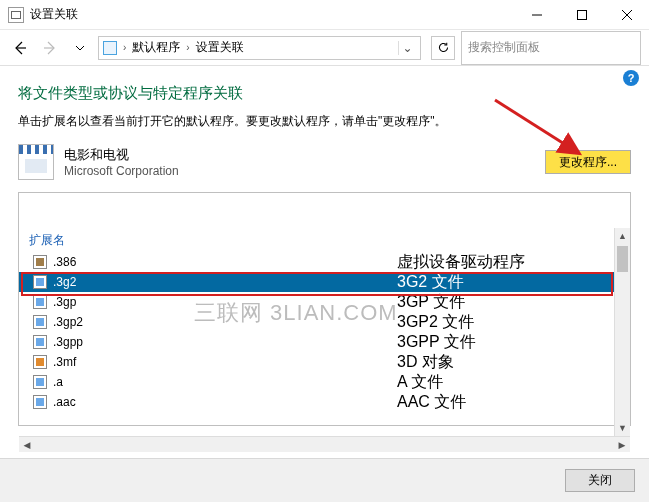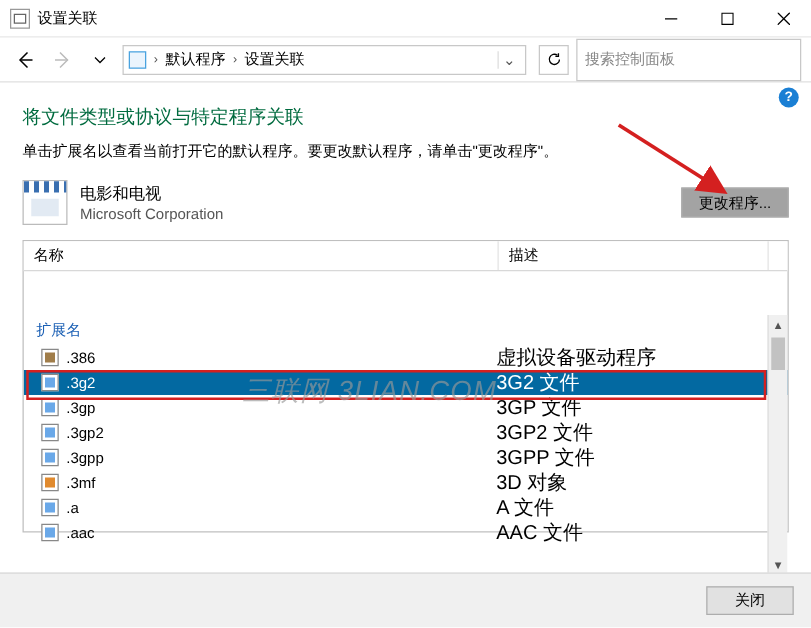--- a/index.html
+++ b/index.html
@@ -36,7 +36,7 @@
 .appicon::after { content:""; position:absolute; top:14px; left:6px; right:6px; bottom:6px; background:#3a6fb0; opacity:.15; }
 .appinfo .appname { font-size: 13px; color:#000; }
 .appinfo .apppub { font-size: 12px; color:#555; }
-.changebtn { margin-left:auto; width: 86px; height: 24px; border: 1px solid #adadad; background: #a3a3a3; display:flex; align-items:center; justify-content:center; }
+.changebtn { margin-left:auto; width: 86px; height: 24px; border: 1px solid #adadad; background: #fde047; display:flex; align-items:center; justify-content:center; }
 
 .listwrap { border: 1px solid #bfbfbf; height: 234px; }
 .listheader { display:flex; background:#fff; border-bottom: 1px solid #d8d8d8; height: 24px; align-items:center; font-size:12px; color:#000; }

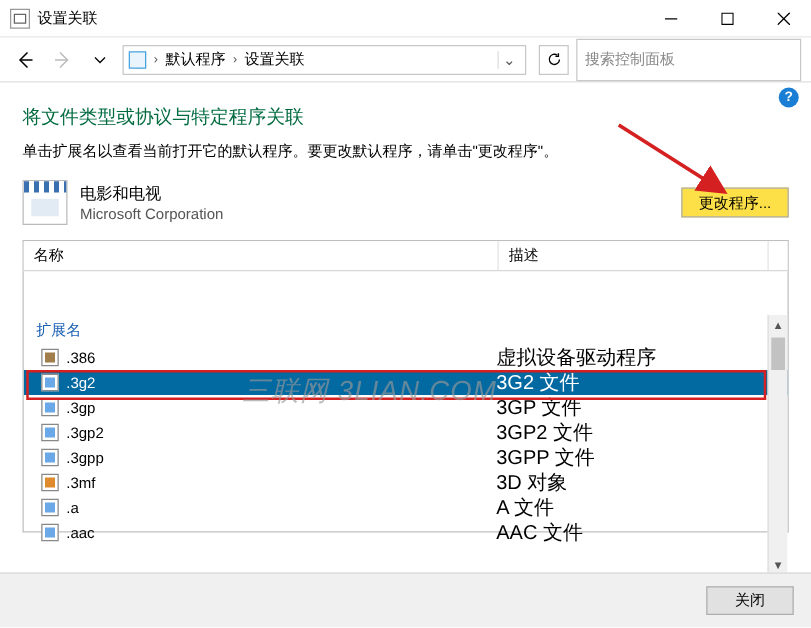--- a/index.html
+++ b/index.html
@@ -145,11 +145,6 @@
   </div>
 
   <div class="listwrap">
-    <div class="listheader">
-      <div class="col-name">名称</div>
-      <div class="col-desc">描述</div>
-      <div class="col-scroll"></div>
-    </div>
     <div class="listbody" id="listbody">
       <div class="group">扩展名</div>
 

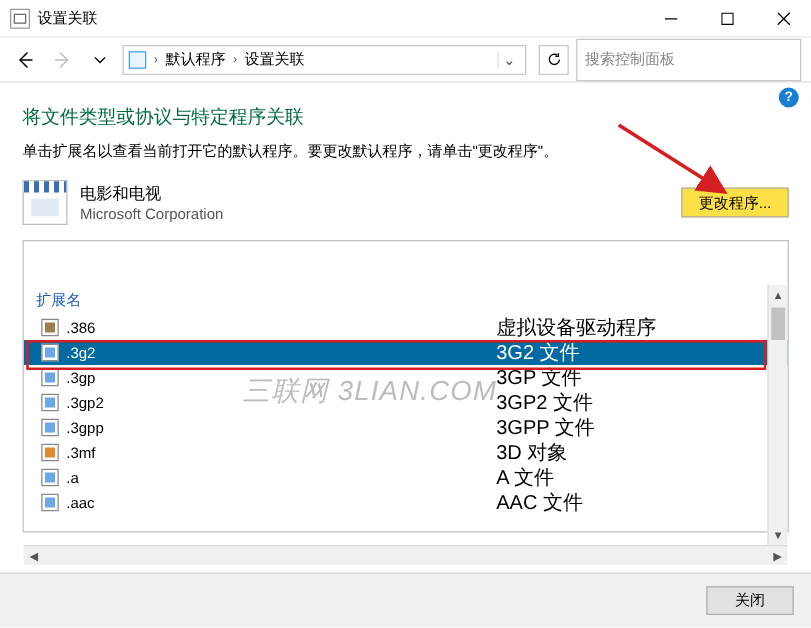--- a/index.html
+++ b/index.html
@@ -65,7 +65,7 @@
 .closebtn { width: 70px; height: 23px; border:1px solid #adadad; background:#e1e1e1; display:flex; align-items:center; justify-content:center;font-family:Liberation Serif, serif; }
 
 .arrow-annot { position:absolute; top: 94px; right: 50px; pointer-events:none; }
-.watermark { position:absolute; left: 194px; top: 298px; color:#999; font-size: 22px; letter-spacing:1px; pointer-events:none; opacity:.65; font-weight:300;font-style:italic;}
+.watermark { position:absolute; left: 194px; top: 298px; color:#999; font-size: 22px; letter-spacing:1px; pointer-events:none; opacity:.65; font-weight:300;}
 </style>
 </head>
 <body>

